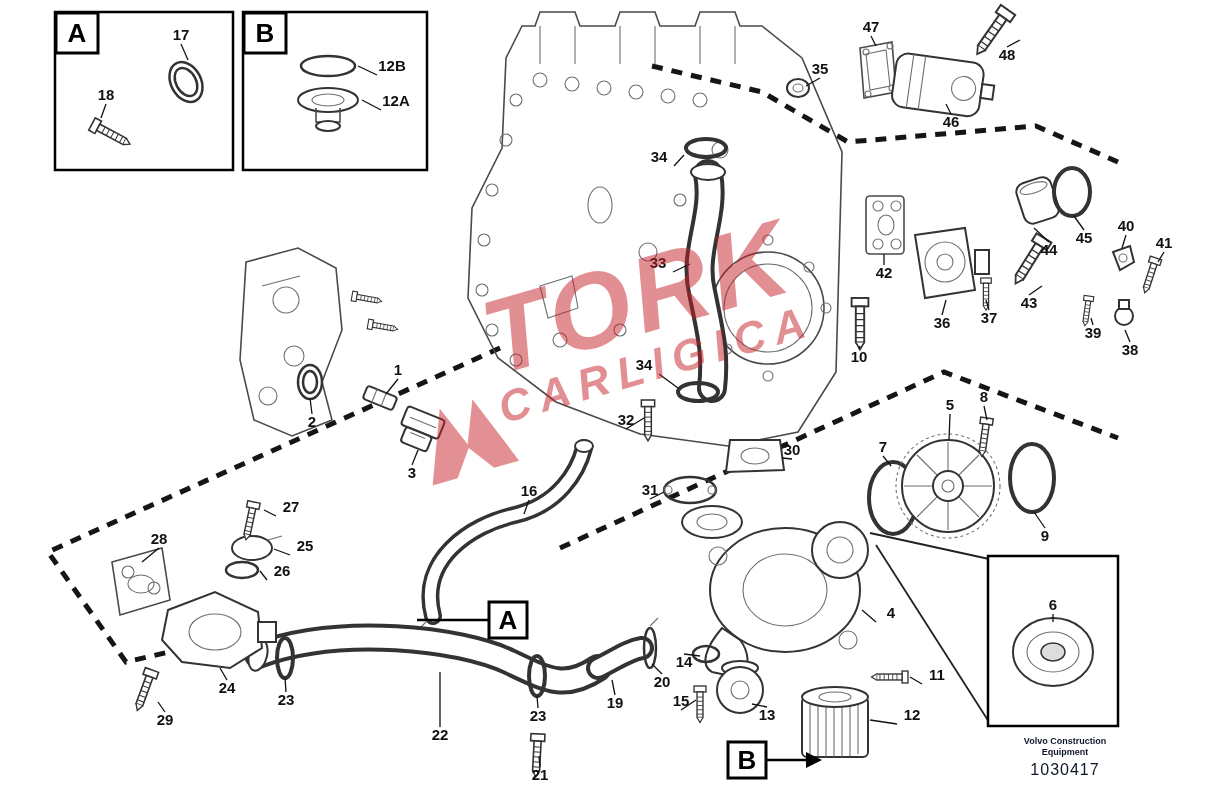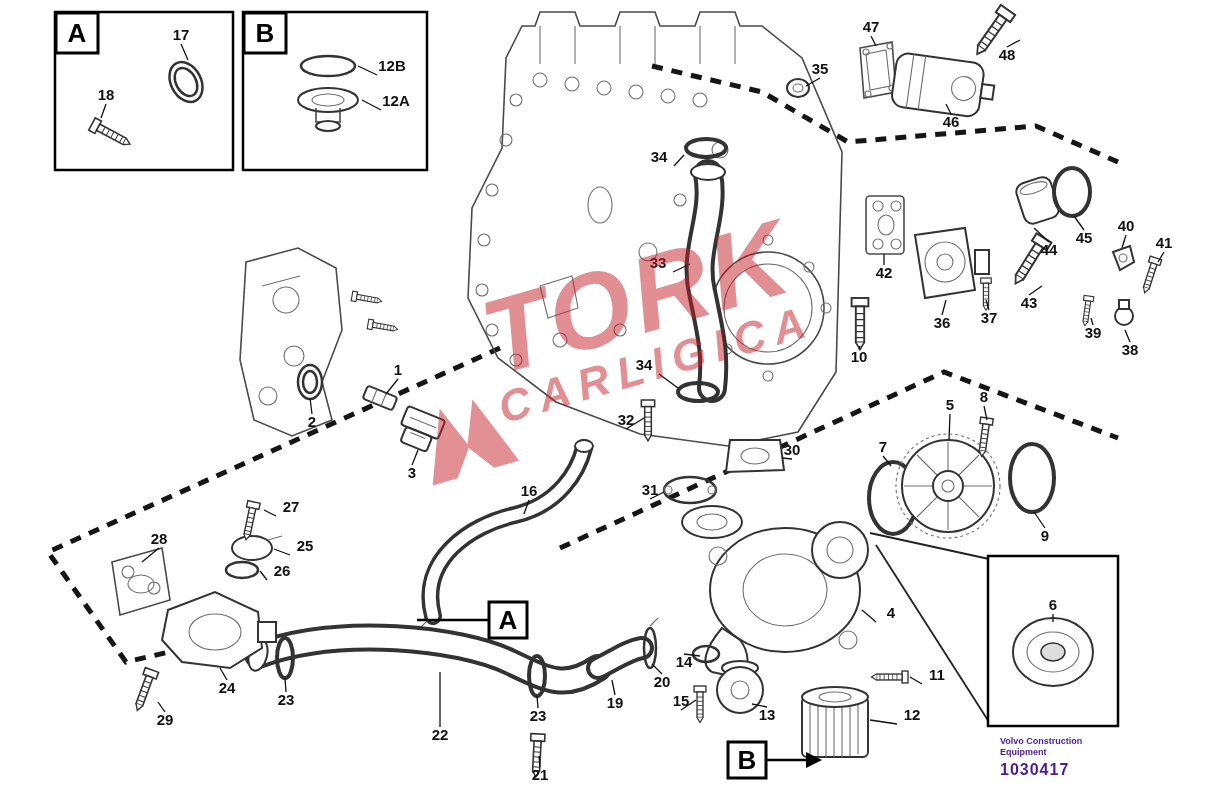--- a/index.html
+++ b/index.html
@@ -31,7 +31,7 @@
   .watermark .wm2{font-size:44px;letter-spacing:9px;margin-top:-6px}
   .wm-logo{position:absolute;left:424px;top:402px;transform:rotate(-16deg);opacity:.55;pointer-events:none;z-index:5}
   
-  .footer{position:absolute;left:1000px;top:736px;width:130px;color:#4c1d95;z-index:6}
+  .footer{position:absolute;left:1000px;top:736px;width:130px;text-align:center;color:#0f172a;z-index:6}
   .footer .brand{font-size:9px;font-weight:bold;line-height:1.2}
   .footer .pn{font-size:16px;font-weight:bold;letter-spacing:1px;margin-top:3px}
 </style>

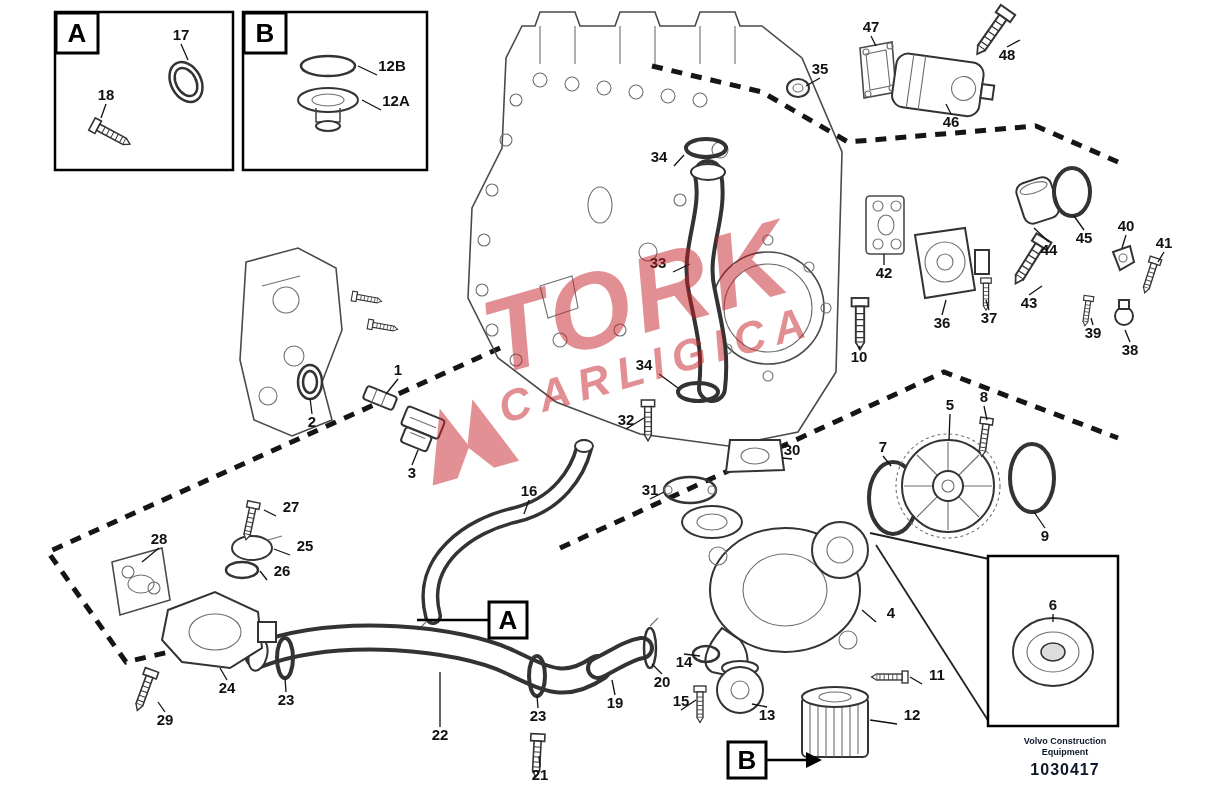--- a/index.html
+++ b/index.html
@@ -33,7 +33,7 @@
   
   .footer{position:absolute;left:1000px;top:736px;width:130px;text-align:center;color:#0f172a;z-index:6}
   .footer .brand{font-size:9px;font-weight:bold;line-height:1.2}
-  .footer .pn{font-size:16px;font-weight:bold;letter-spacing:1px;margin-top:3px}
+  .footer .pn{font-size:16px;font-weight:normal;letter-spacing:1px;margin-top:3px}
 </style>
 </head>
 <body>

